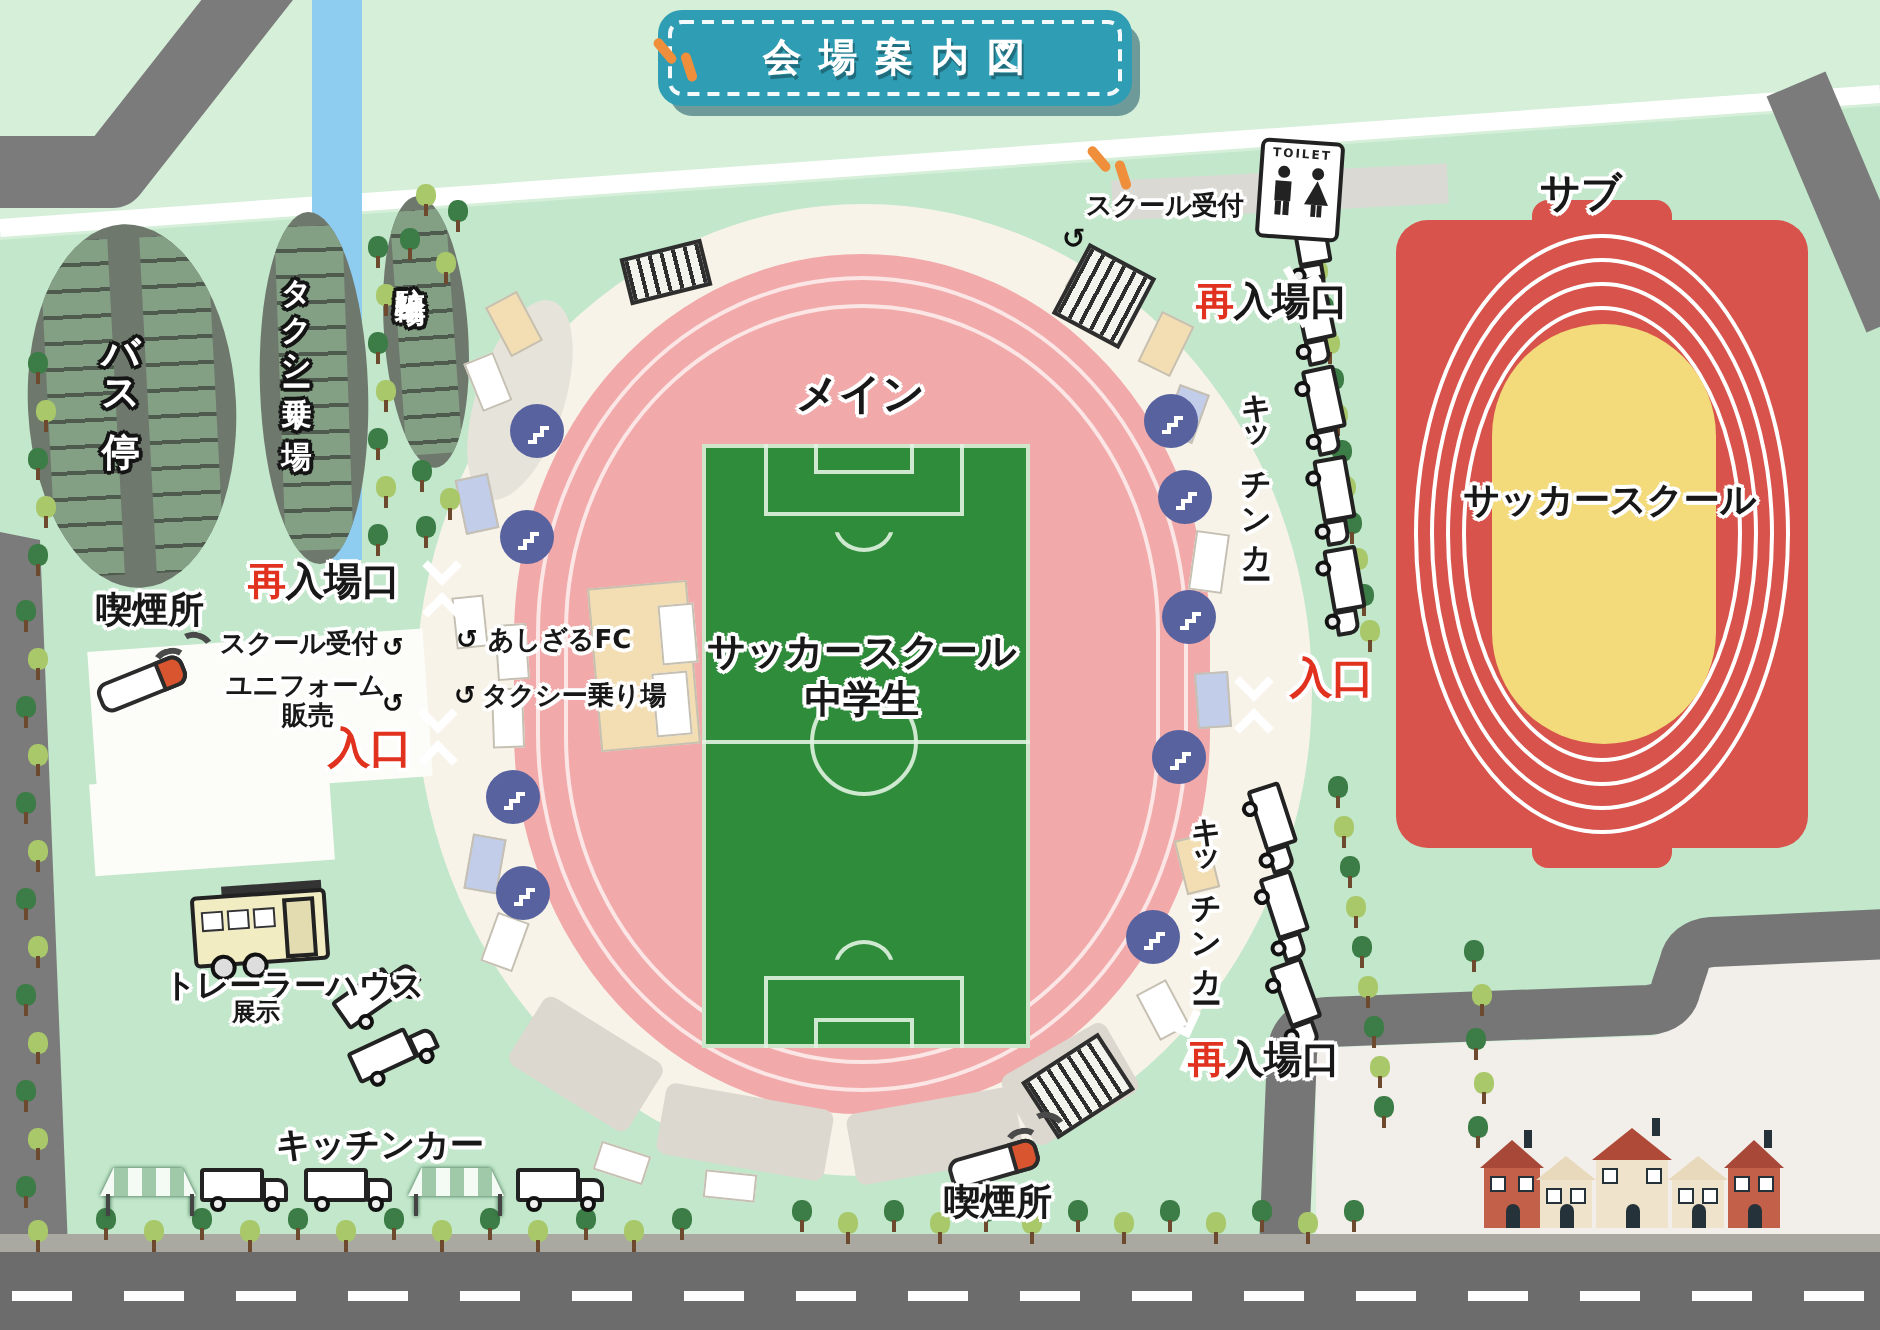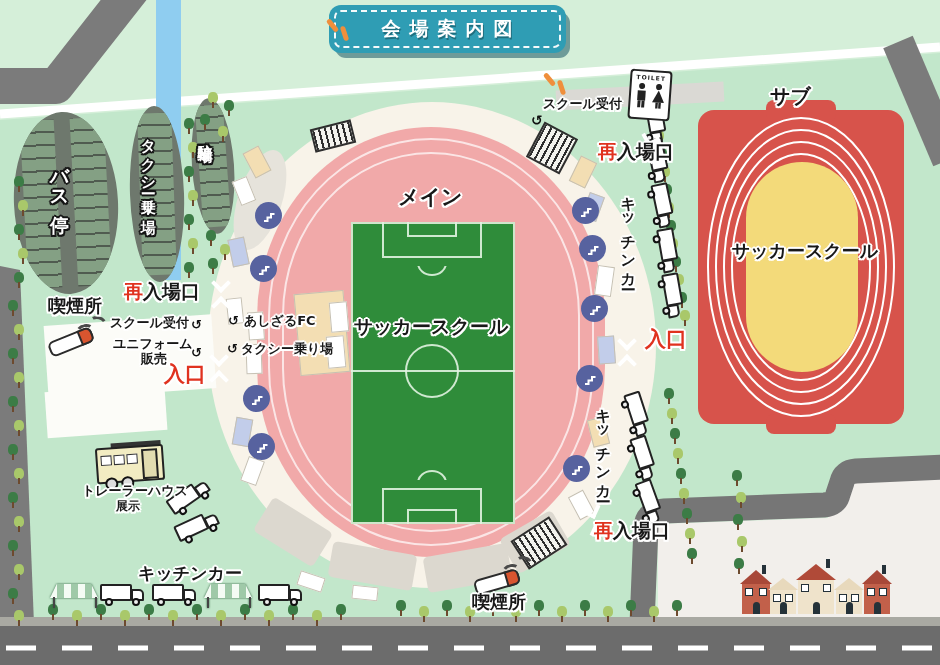--- a/index.html
+++ b/index.html
@@ -228,6 +228,7 @@
 
   <div class="lbl ol-w" style="left:398px;top:186px;font-size:21px;">メイン</div>
   <div class="lbl ol-w ctr" style="left:331px;top:316px;width:200px;font-size:19px;">サッカースクール</div>
+  <div class="lbl ol-w ctr" style="left:331px;top:340px;width:200px;font-size:19px;">中学生</div>
 
   <div class="lbl ol-w" style="left:770px;top:86px;font-size:20px;">サブ</div>
   <div class="lbl ol-w ctr" style="left:705px;top:241px;width:200px;font-size:18px;">サッカースクール</div>

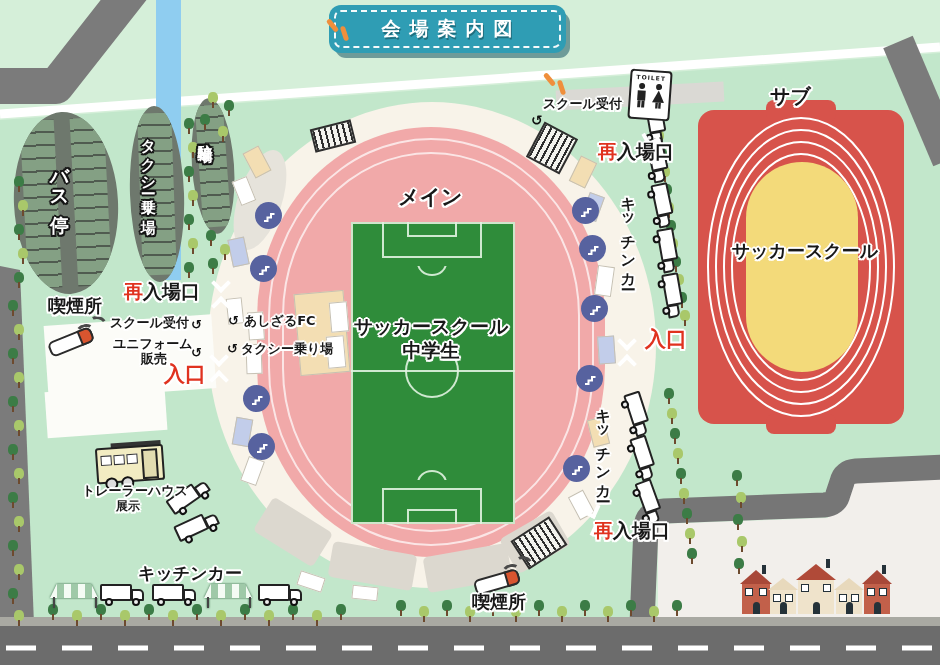--- a/index.html
+++ b/index.html
@@ -240,7 +240,7 @@
   <div class="lbl ol-w v" style="left:595px;top:398px;font-size:15px;">キッチンカー</div>
   <div class="lbl ol-w" style="left:138px;top:564px;font-size:17px;">キッチンカー</div>
 
-  <div class="lbl ol-w" style="left:82px;top:484px;font-size:13px;">トレーラーハウス</div>
+  <div class="lbl ol-w" style="left:82px;top:484px;font-size:16px;">トレーラーハウス</div>
   <div class="lbl ol-w" style="left:116px;top:500px;font-size:12px;">展示</div>
 
 

